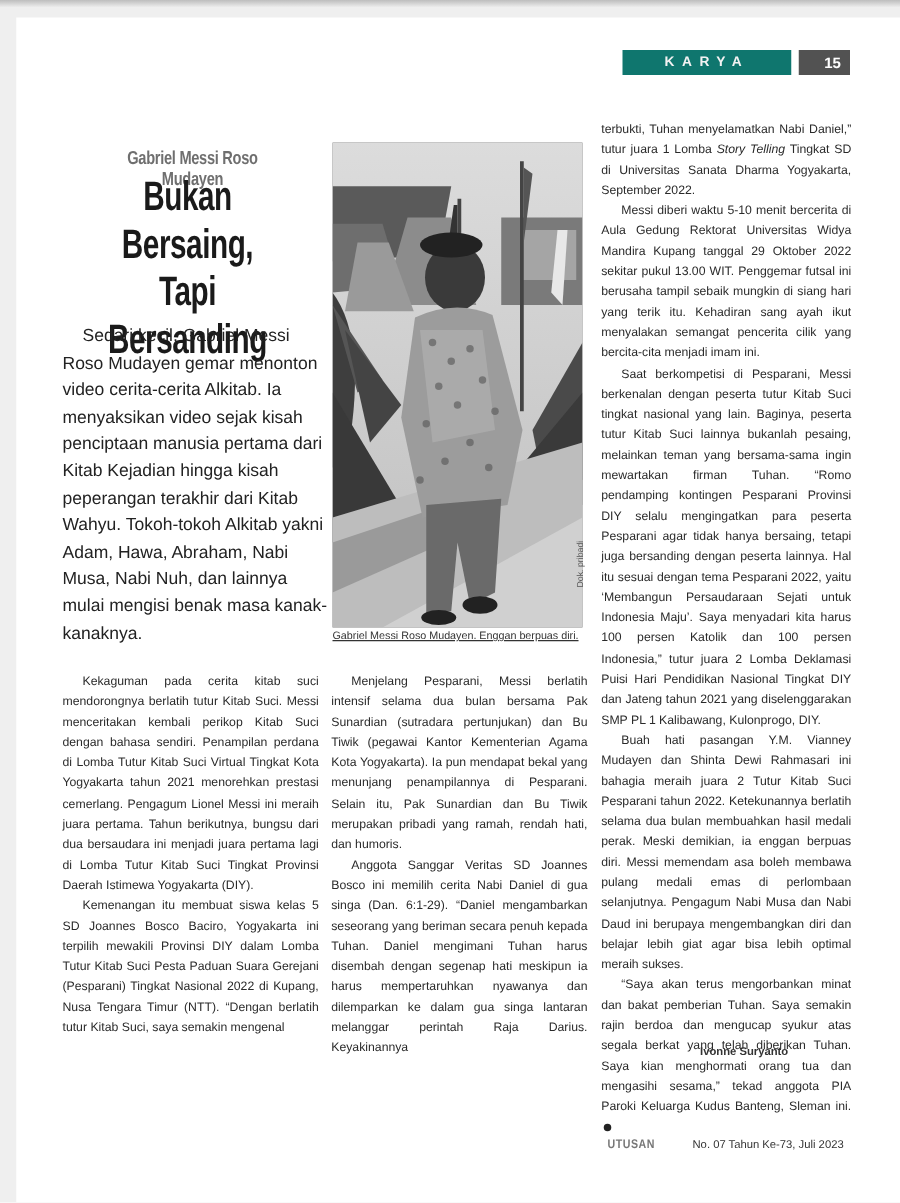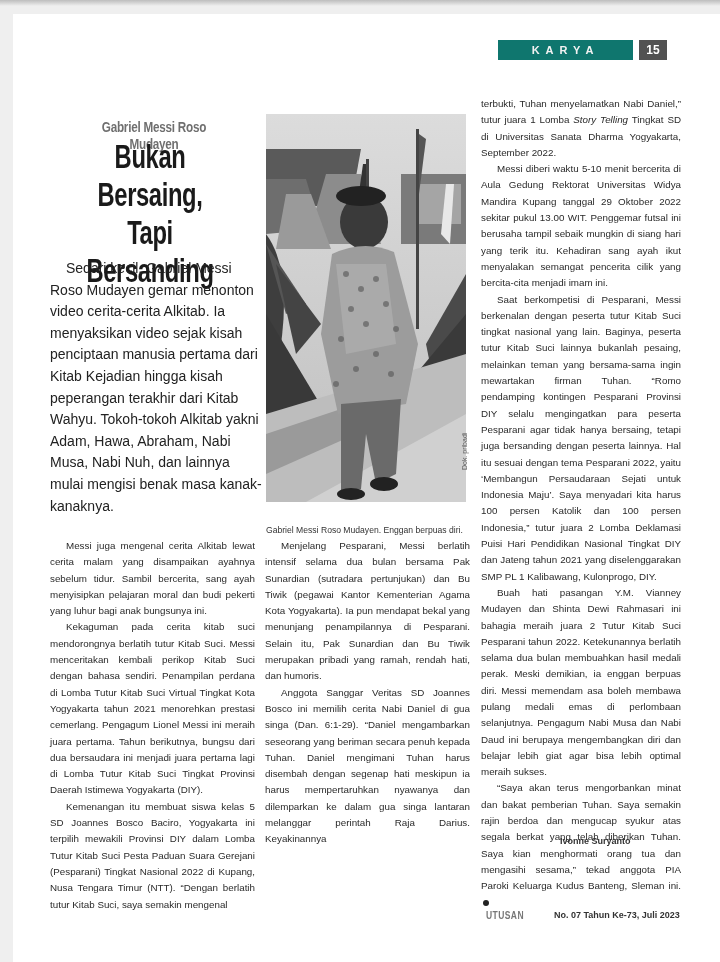--- a/index.html
+++ b/index.html
@@ -27,7 +27,7 @@
     position: absolute; left: 639px; top: 40px; width: 28px; height: 20px;
     background: #525252; color: #ffffff;
     font-size: 12px; font-weight: bold;
-    display: flex; align-items: center; justify-content: center;
+    display: flex; align-items: center; justify-content: center; padding-left: 13px;
   }
   .kicker {
     position: absolute; left: 54px; top: 118px; width: 200px;

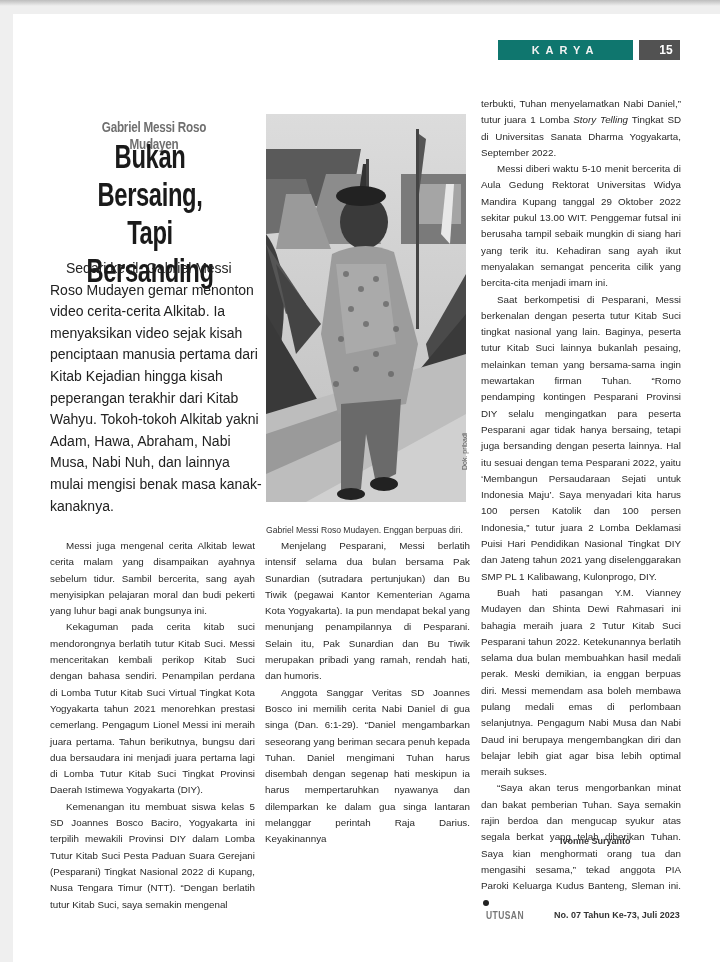--- a/index.html
+++ b/index.html
@@ -57,8 +57,8 @@
     white-space: nowrap;
   }
   .caption {
-    position: absolute; left: 266px; top: 525px; width: 210px;
-    font-size: 8.6px; color: #333; white-space: nowrap;
+    position: absolute; left: 266px; top: 503px; width: 210px;
+    font-size: 8.6px; color: #333; white-space: nowrap; text-decoration: underline;
   }
   .col {
     position: absolute; font-size: 9.8px; line-height: 16.3px; color: #2a2a2a;

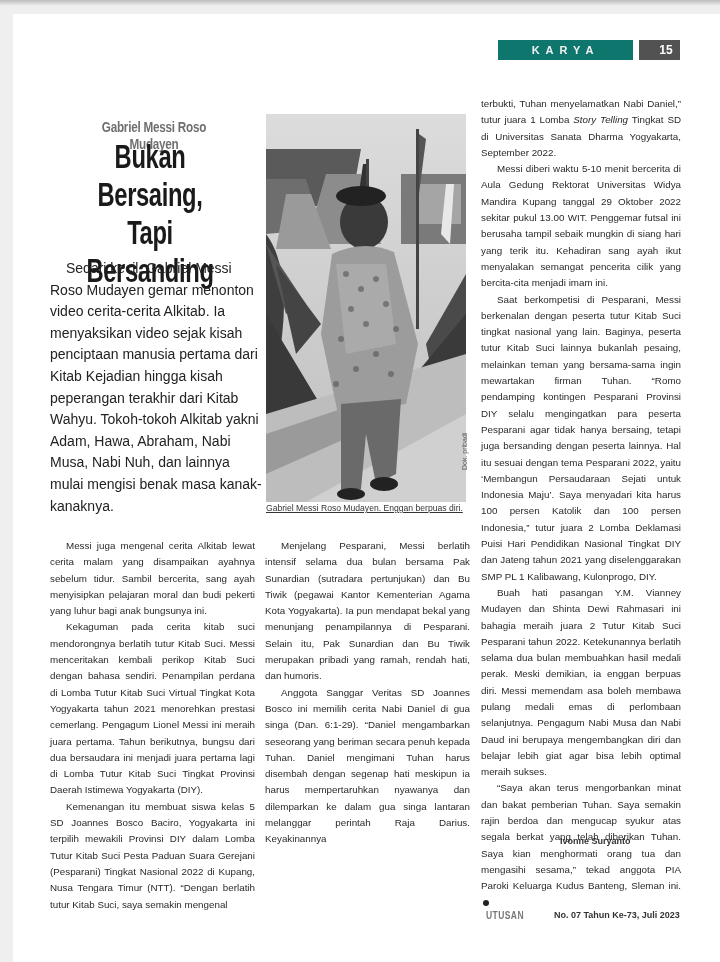--- a/index.html
+++ b/index.html
@@ -171,7 +171,6 @@
 <div class="caption">Gabriel Messi Roso Mudayen. Enggan berpuas diri.</div>
 
 <div class="col col1">
-  <p>Messi juga mengenal cerita Alkitab lewat cerita malam yang disampaikan ayahnya sebelum tidur. Sambil bercerita, sang ayah menyisipkan pelajaran moral dan budi pekerti yang luhur bagi anak bungsunya ini.</p>
   <p>Kekaguman pada cerita kitab suci mendorongnya berlatih tutur Kitab Suci. Messi menceritakan kembali perikop Kitab Suci dengan bahasa sendiri. Penampilan perdana di Lomba Tutur Kitab Suci Virtual Tingkat Kota Yogyakarta tahun 2021 menorehkan prestasi cemerlang. Pengagum Lionel Messi ini meraih juara pertama. Tahun berikutnya, bungsu dari dua bersaudara ini menjadi juara pertama lagi di Lomba Tutur Kitab Suci Tingkat Provinsi Daerah Istimewa Yogyakarta (DIY).</p>
   <p>Kemenangan itu membuat siswa kelas 5 SD Joannes Bosco Baciro, Yogyakarta ini terpilih mewakili Provinsi DIY dalam Lomba Tutur Kitab Suci Pesta Paduan Suara Gerejani (Pesparani) Tingkat Nasional 2022 di Kupang, Nusa Tengara Timur (NTT). “Dengan berlatih tutur Kitab Suci, saya semakin mengenal</p>
 </div>

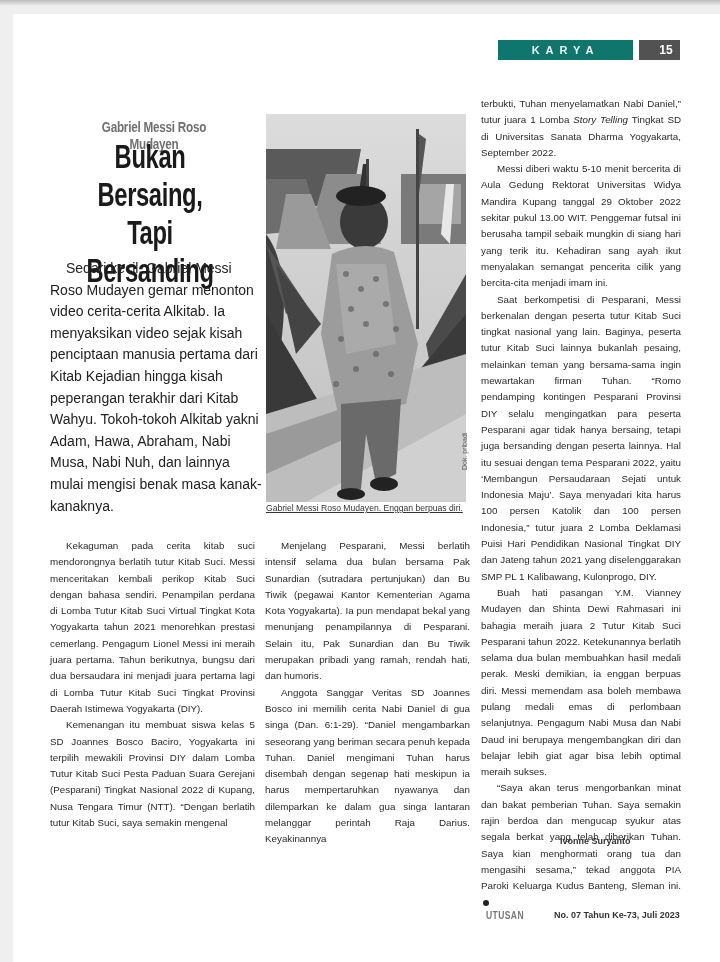--- a/index.html
+++ b/index.html
@@ -82,7 +82,7 @@
   }
   .footer-issue {
     position: absolute; left: 554px; top: 910px;
-    font-size: 9px; color: #333; font-weight: bold;
+    font-size: 9px; color: #333; font-weight: normal;
   }
 </style>
 </head>

